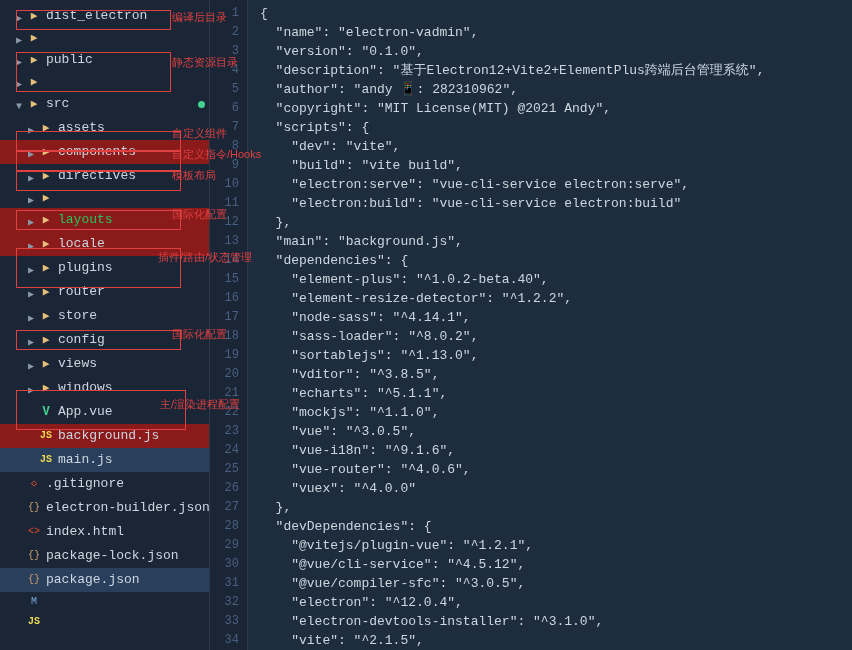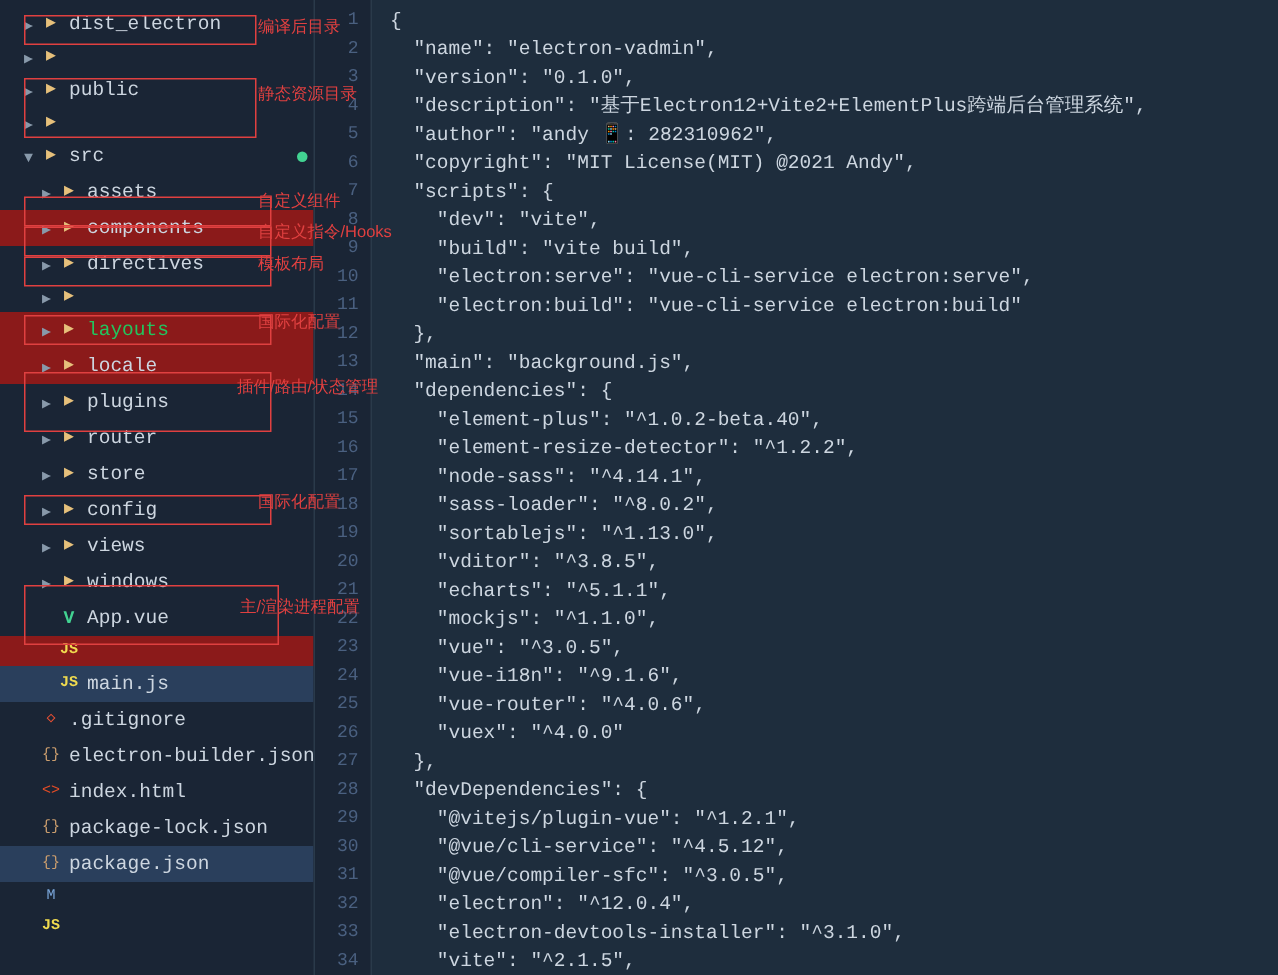--- a/index.html
+++ b/index.html
@@ -244,6 +244,7 @@
       <div class="tree-item highlighted indent-2">
         <span class="arrow leaf"></span>
         <span class="item-icon icon-js" style="font-size:10px;font-weight:bold;">JS</span>
+        <span class="item-label">background.js</span>
       </div>
       <div class="tree-item selected indent-2">
         <span class="arrow leaf"></span>

